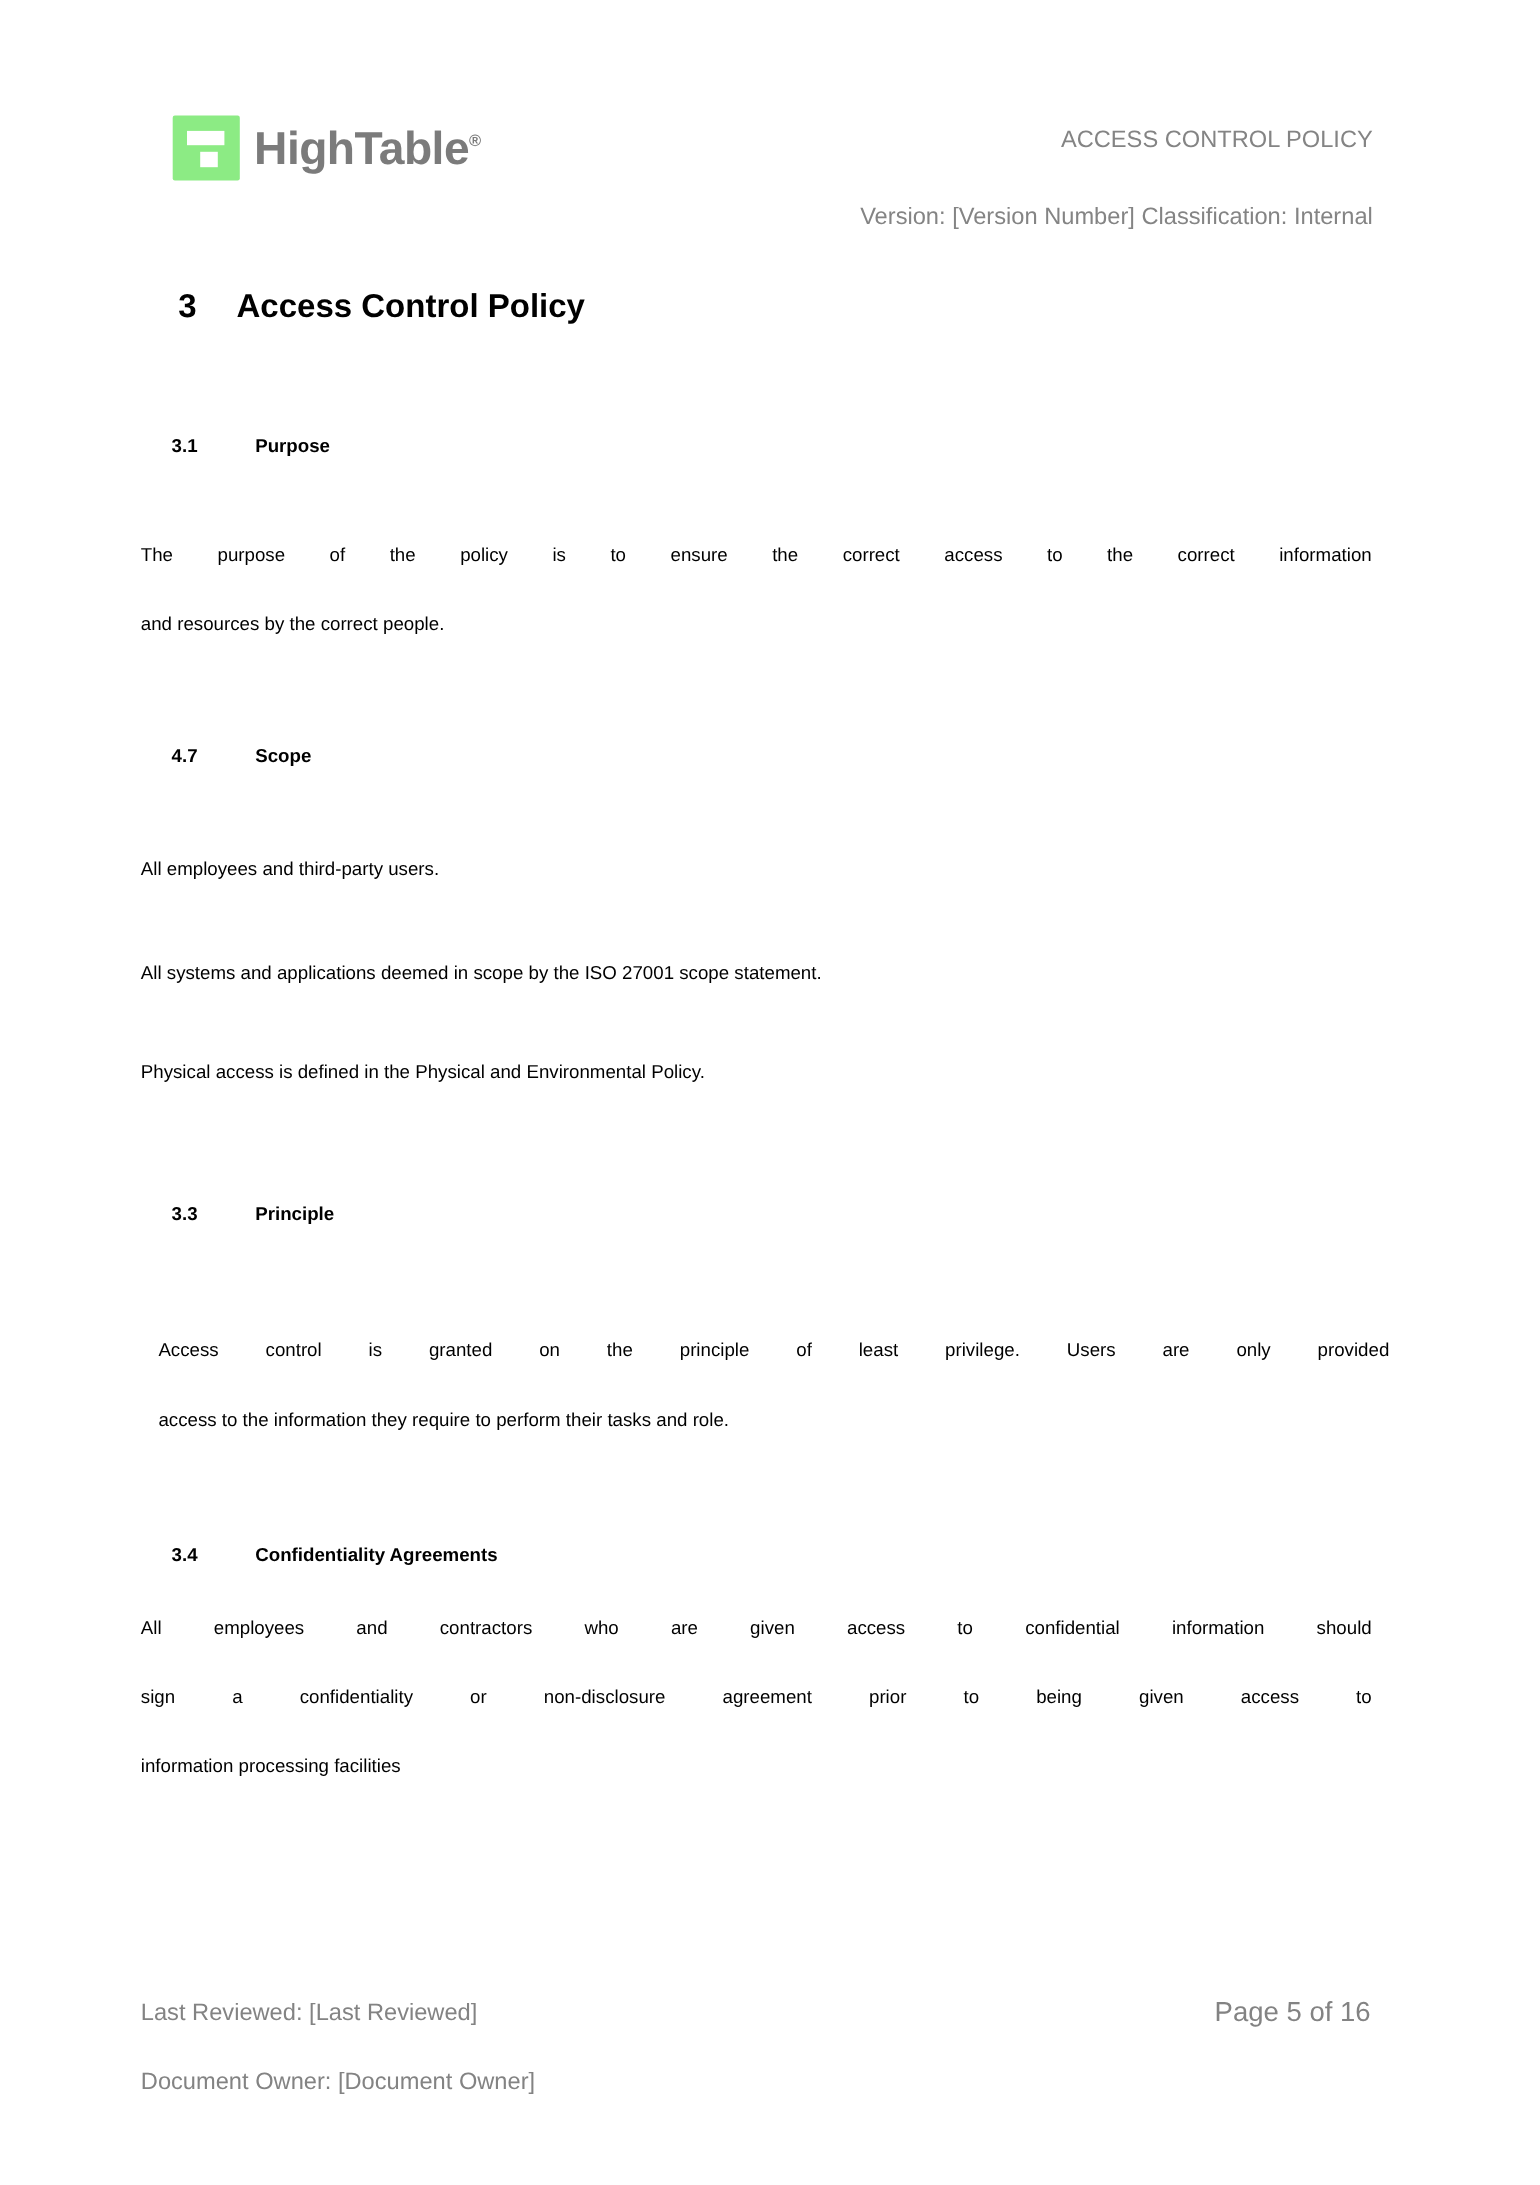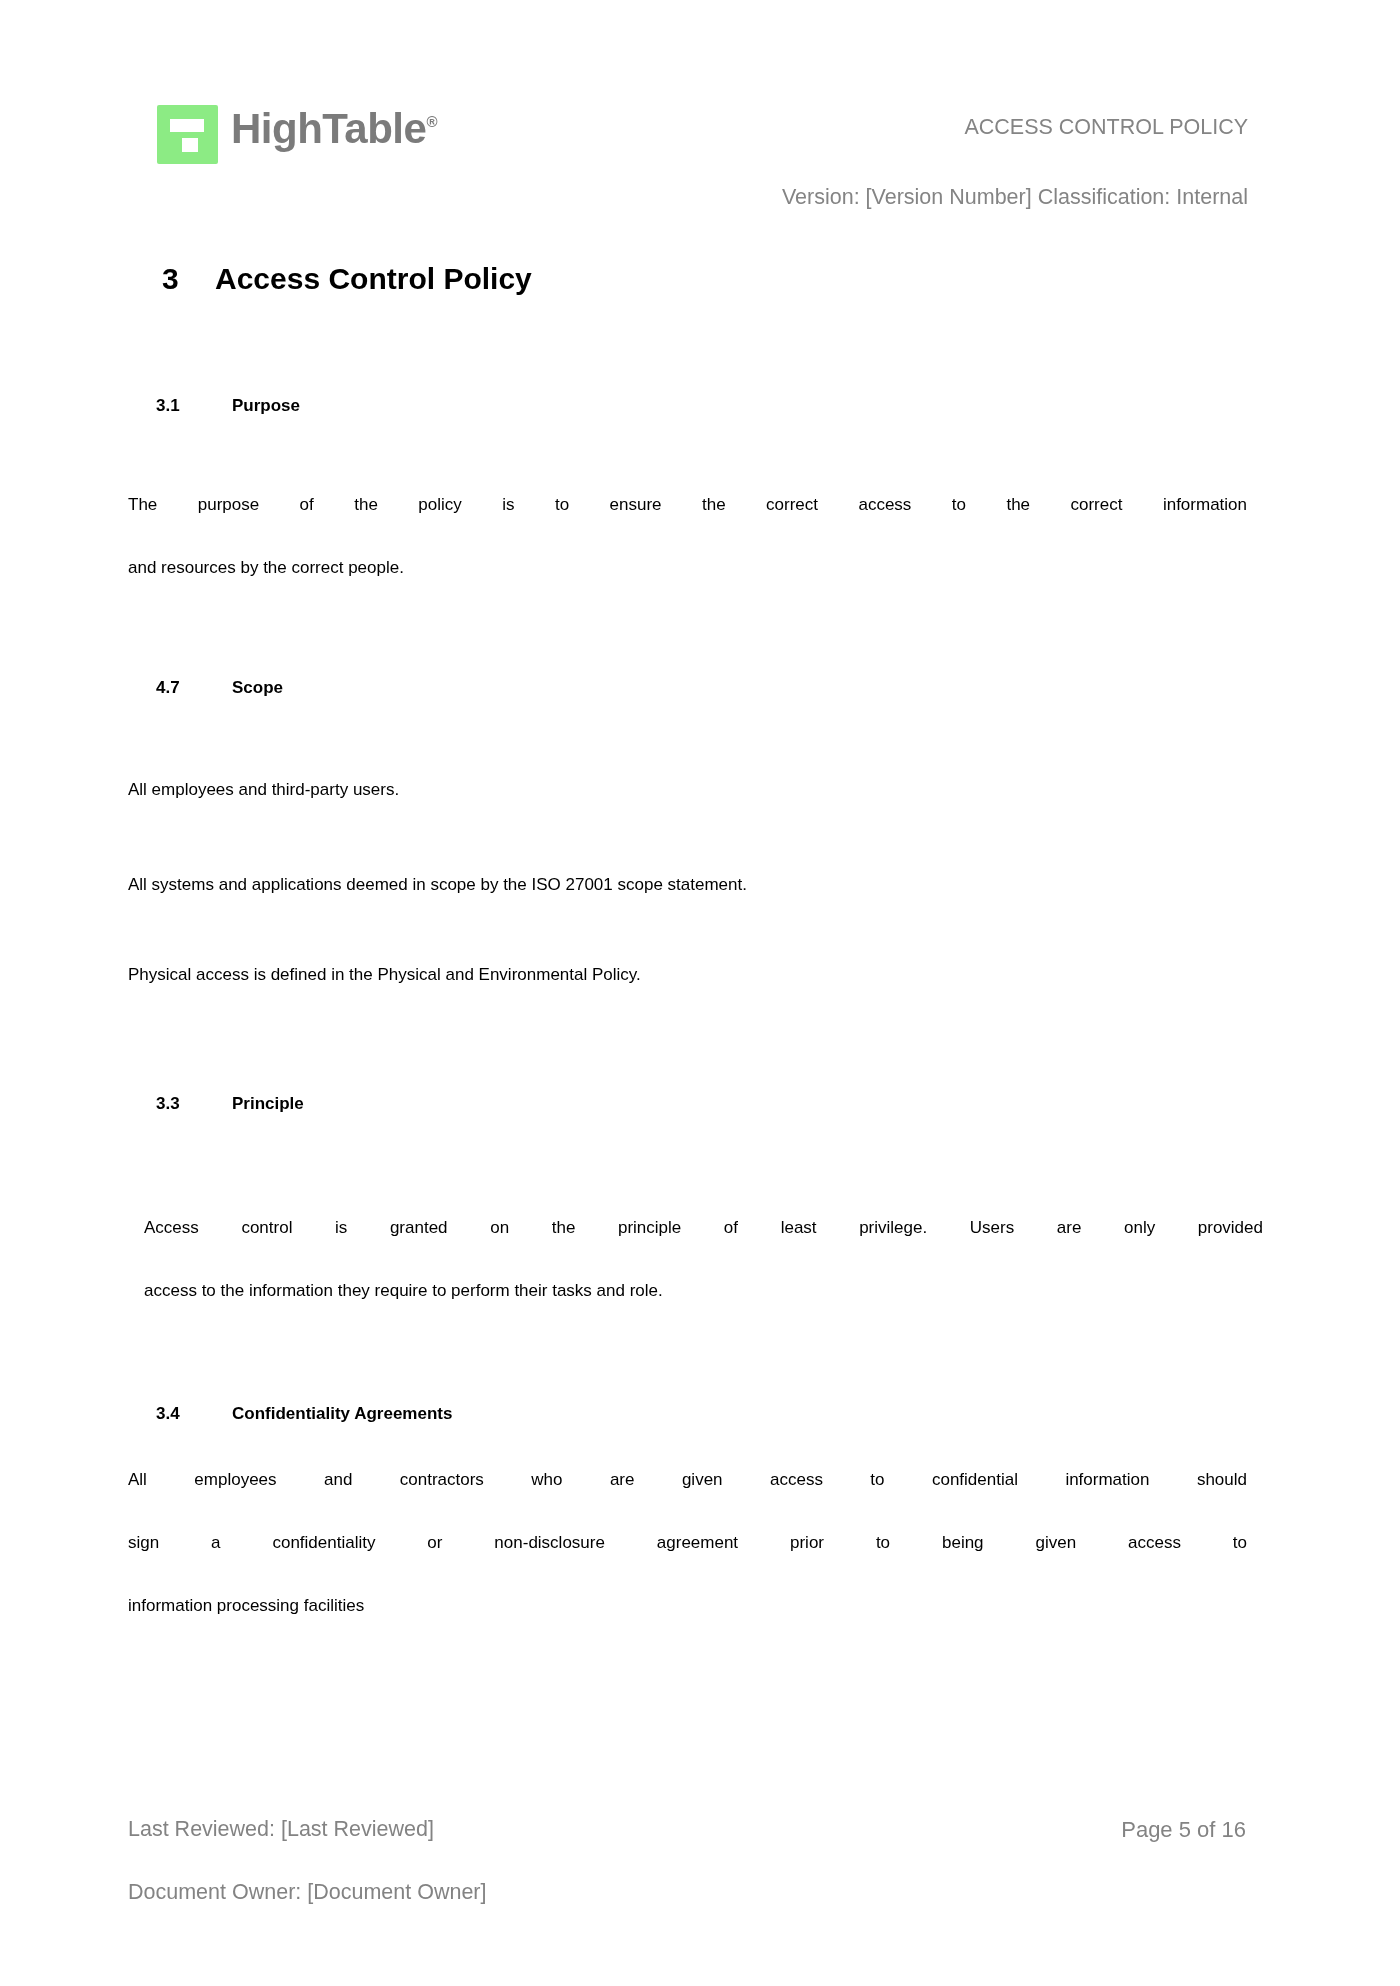--- a/index.html
+++ b/index.html
@@ -19,6 +19,7 @@
     left: 157px;
     top: 105px;
     display: flex;
+    align-items: center;
     gap: 13px;
   }
   .logo-mark {

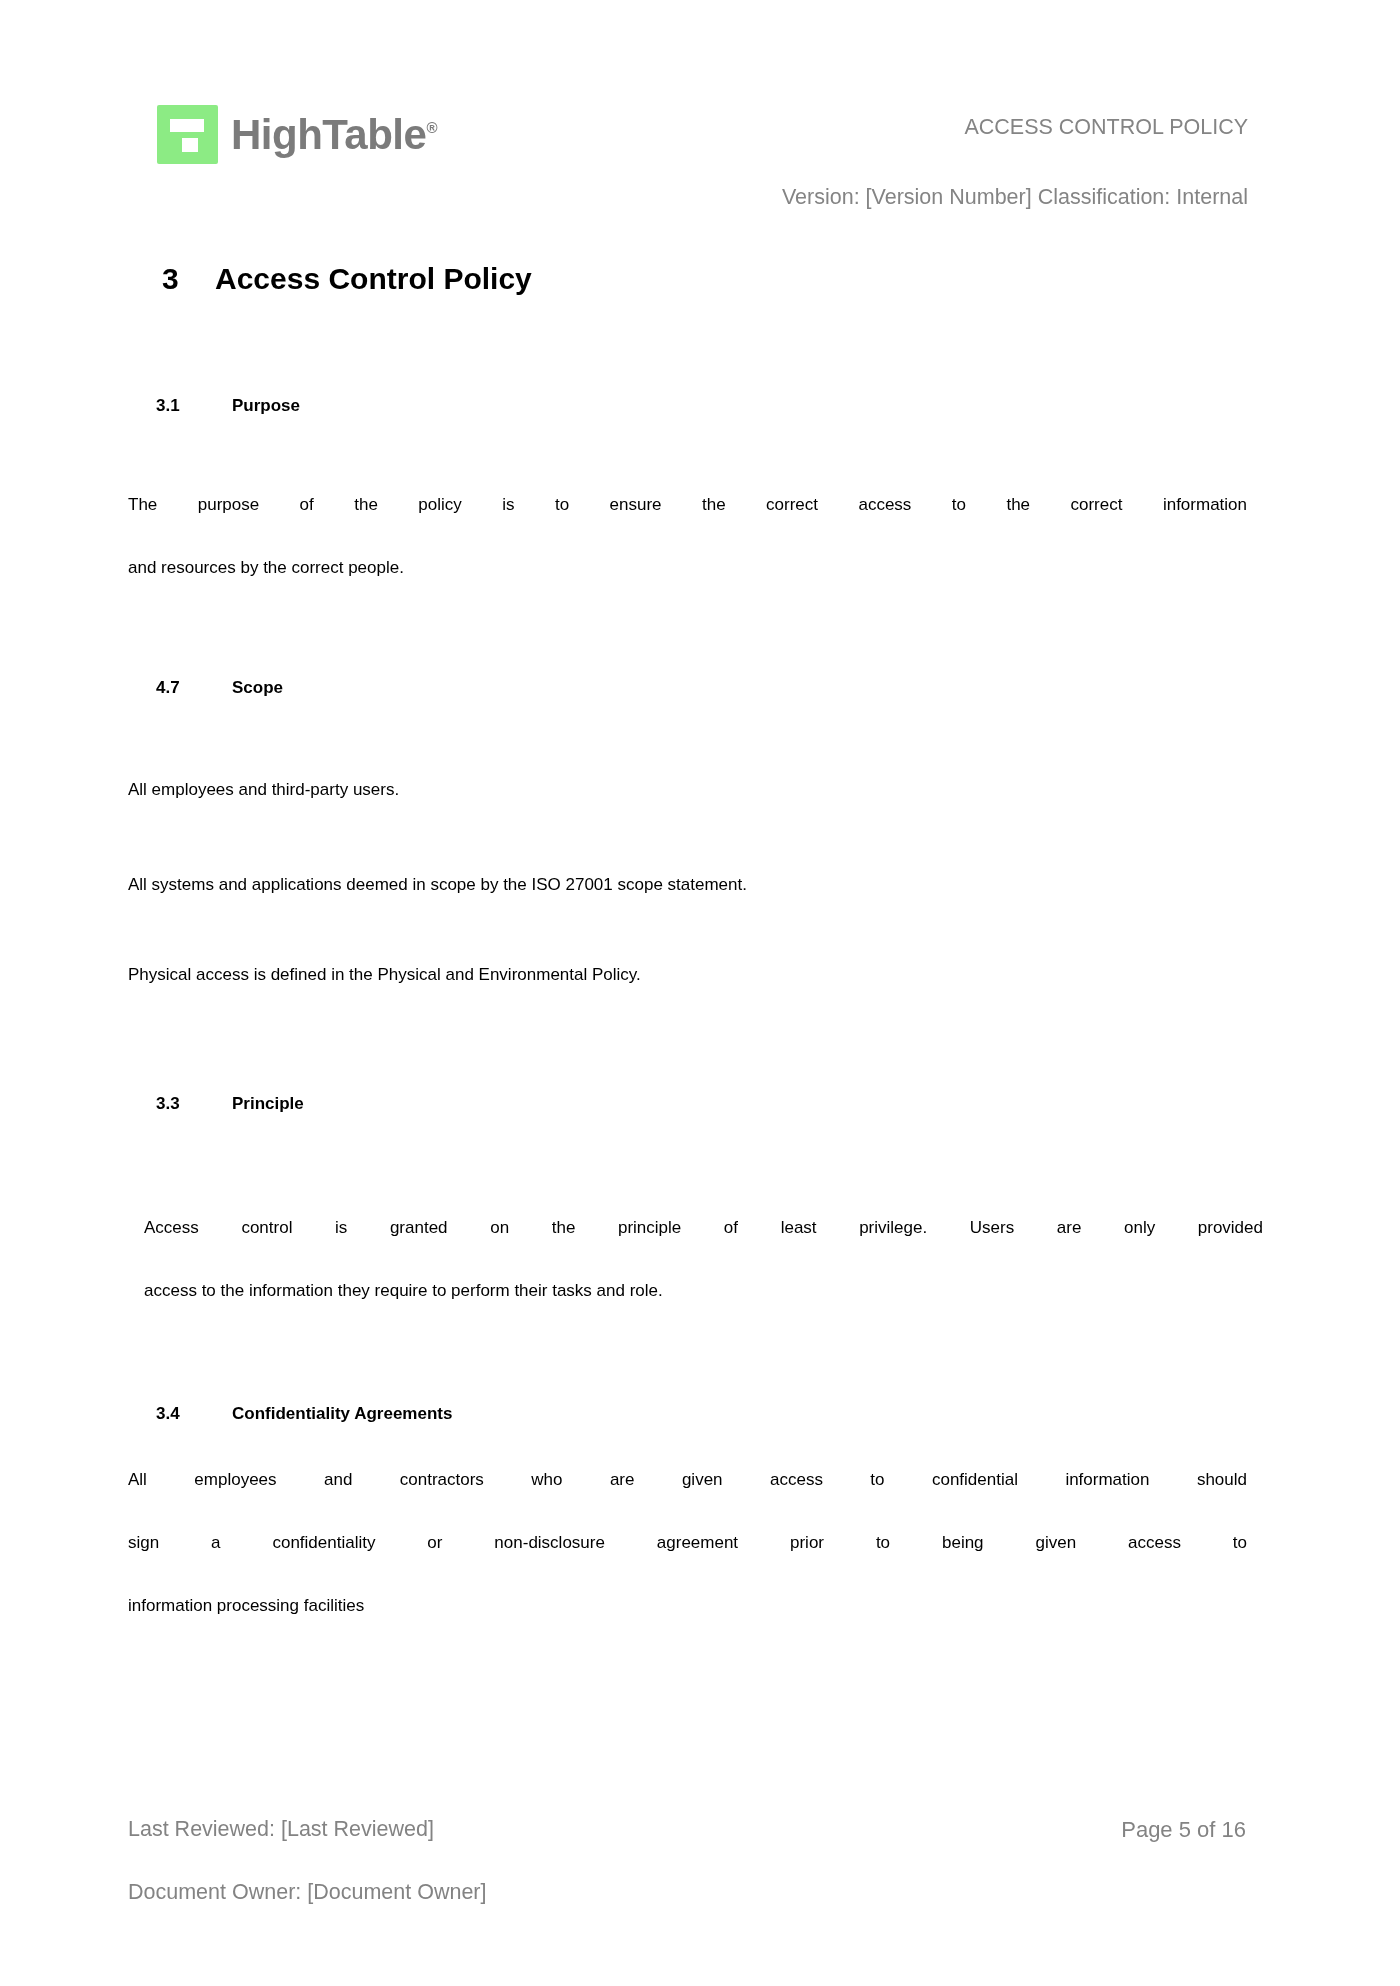--- a/index.html
+++ b/index.html
@@ -133,7 +133,7 @@
     right: 154px;
     top: 1798px;
     color: #838383;
-    font-size: 22px;
+    font-size: 25px;
     line-height: 63px;
     white-space: nowrap;
     text-align: right;

